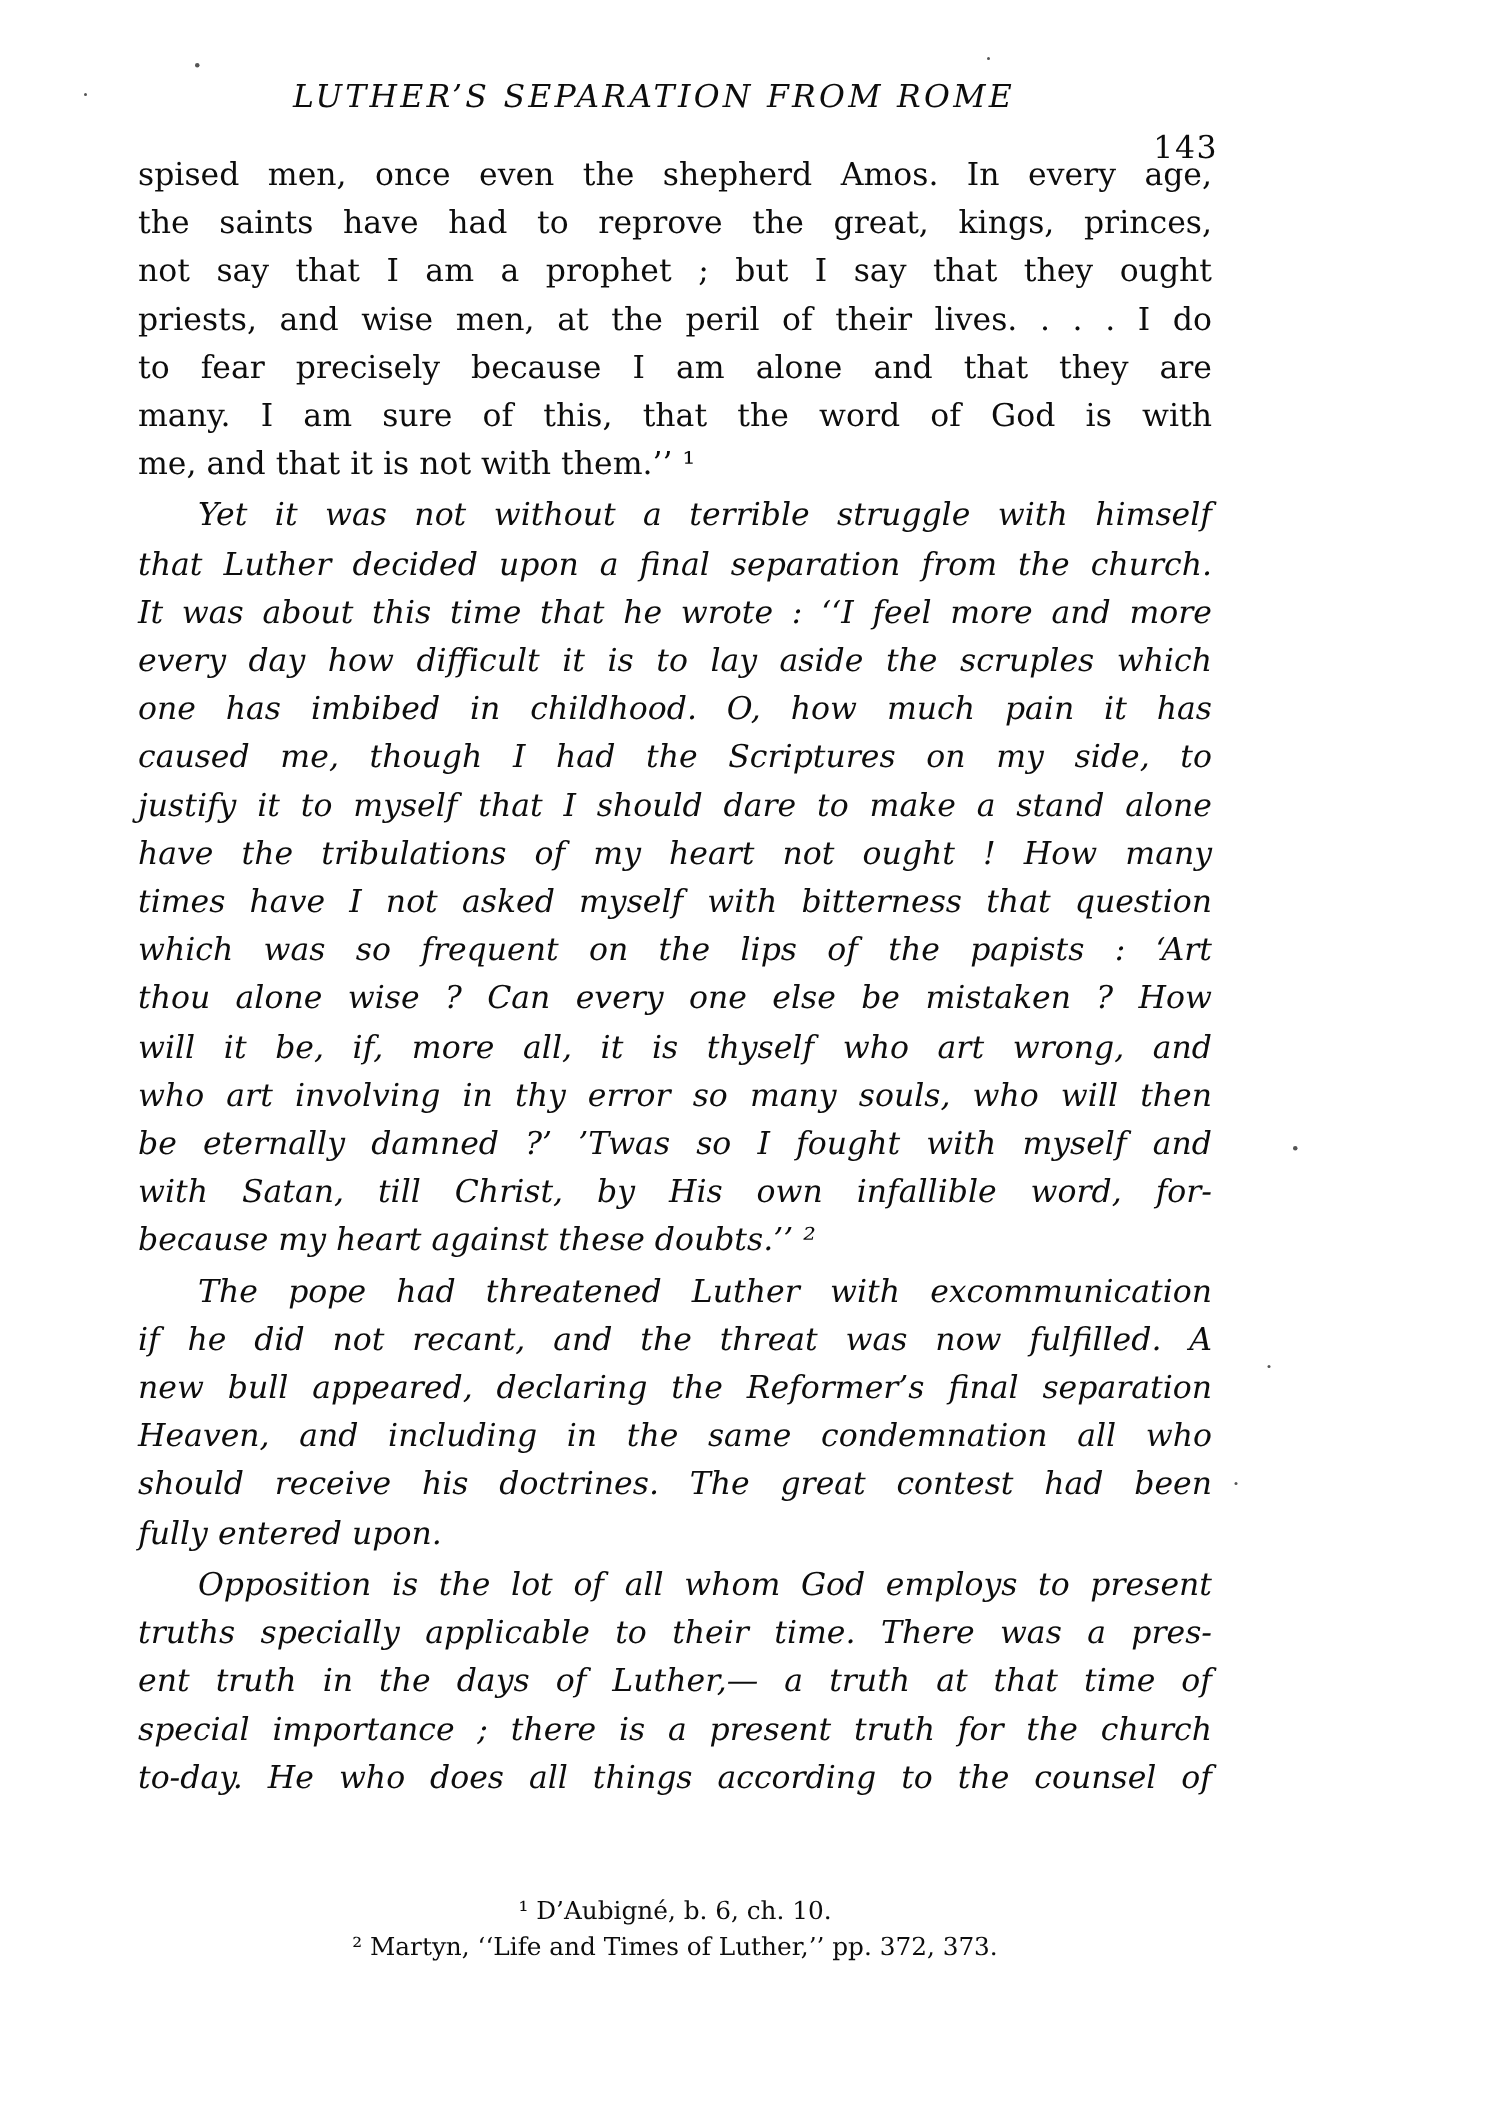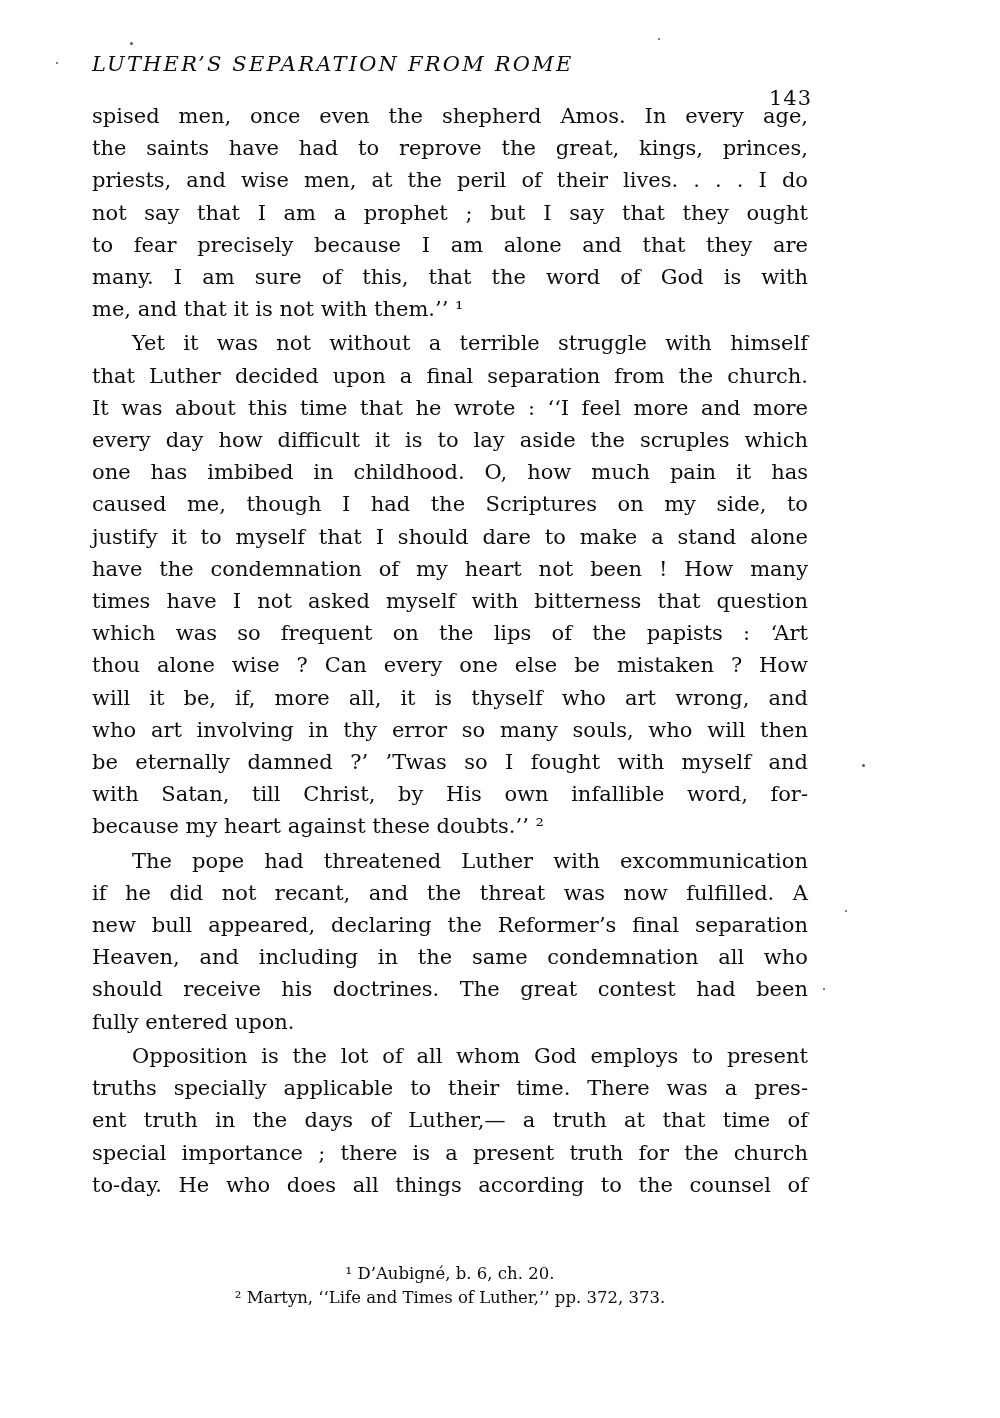--- a/index.html
+++ b/index.html
@@ -26,6 +26,7 @@
   .header-title {
     position: absolute;
     left: 0; right: 30px;
+    text-align: center;
     font-style: italic;
     font-size: 21px;
     letter-spacing: 2.2px;

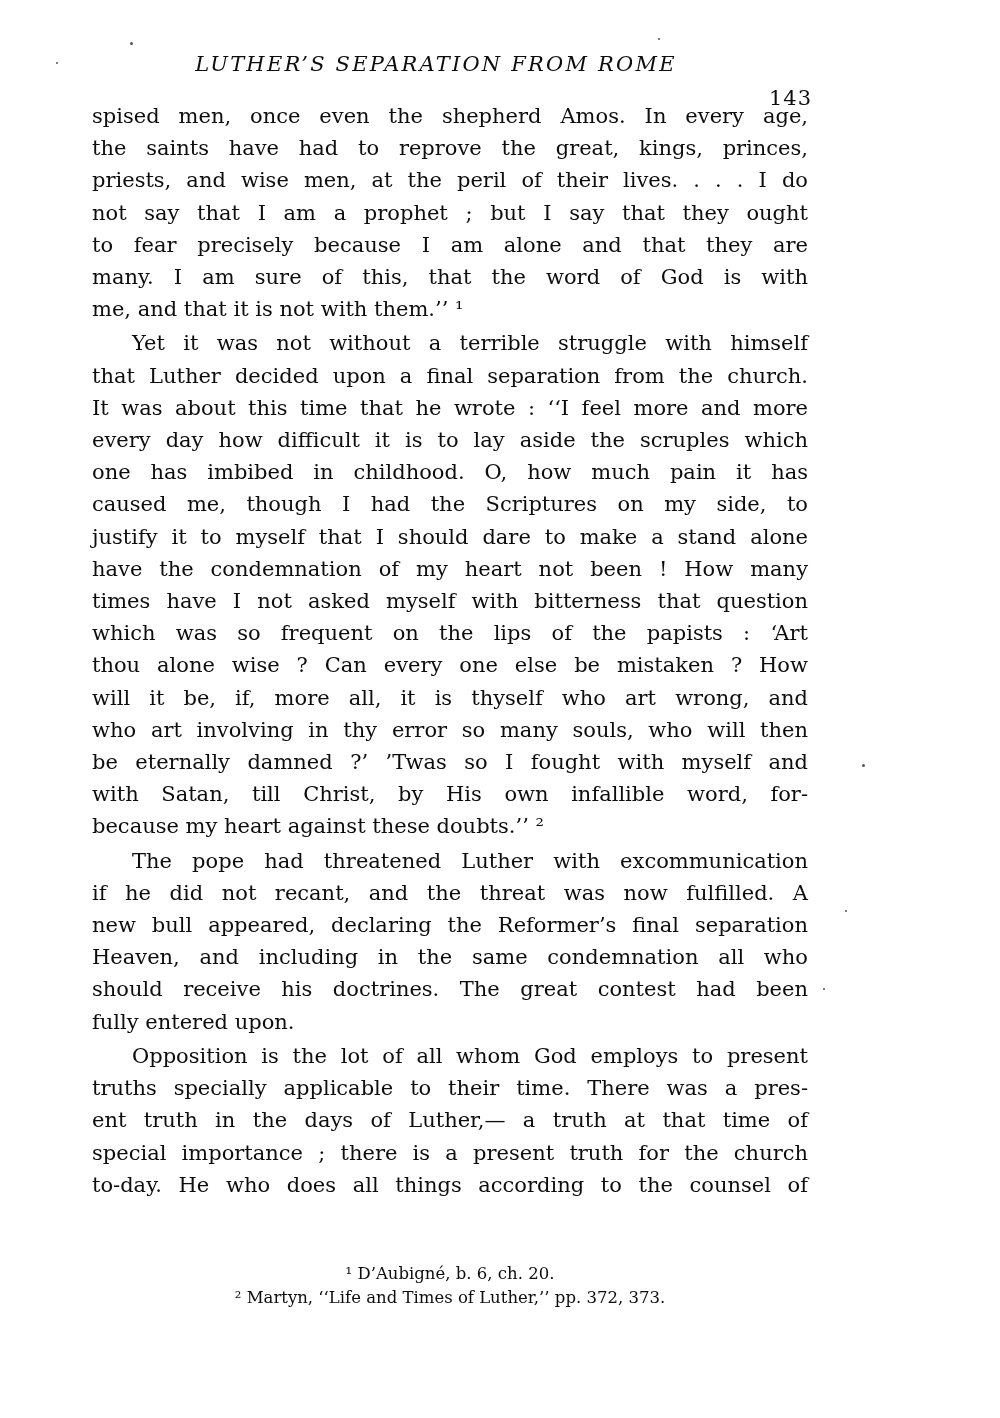--- a/index.html
+++ b/index.html
@@ -98,8 +98,8 @@
       <div class="para">
         <div class="line">spised men, once even the shepherd Amos.  In every age,</div>
         <div class="line">the saints have had to reprove the great, kings, princes,</div>
+        <div class="line">not say that I am a prophet ; but I say that they ought</div>
         <div class="line">priests, and wise men, at the peril of their lives. . . .  I do</div>
-        <div class="line">not say that I am a prophet ; but I say that they ought</div>
         <div class="line">to fear precisely because I am alone and that they are</div>
         <div class="line">many.  I am sure of this, that the word of God is with</div>
         <div class="line last">me, and that it is not with them.’’ ¹</div>

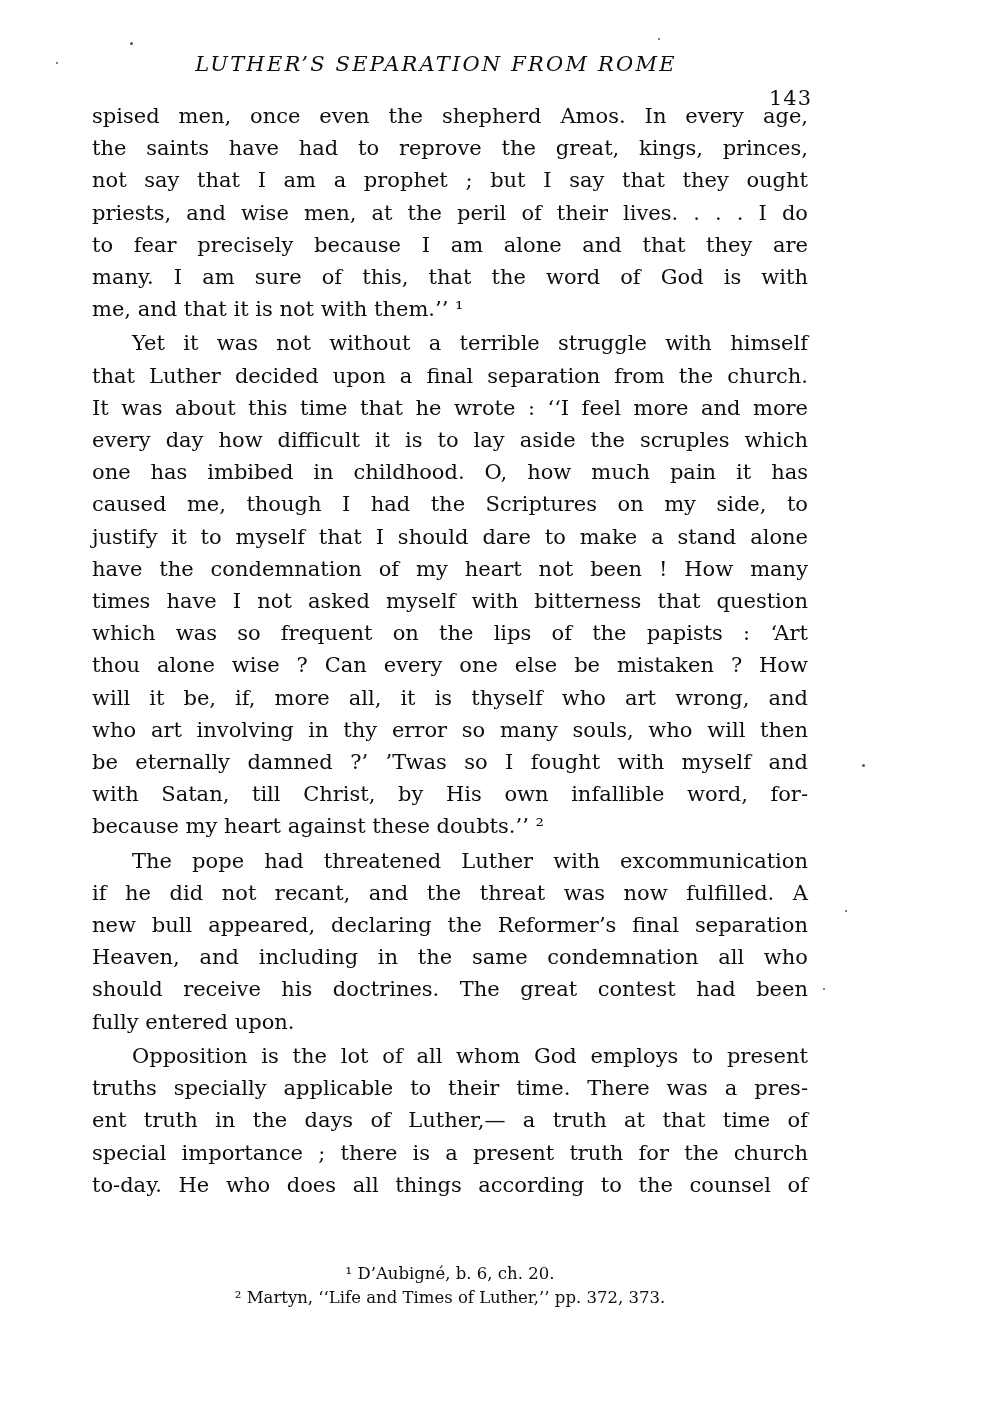--- a/index.html
+++ b/index.html
@@ -50,7 +50,7 @@
     margin-top: 12px;
   }
   .para { margin: 0; }
-  .para + .para { margin-top: 2px; }
+  .para + .para { margin-top: 2px; font-style: italic; }
   .line {
     text-align: justify;
     text-align-last: justify;

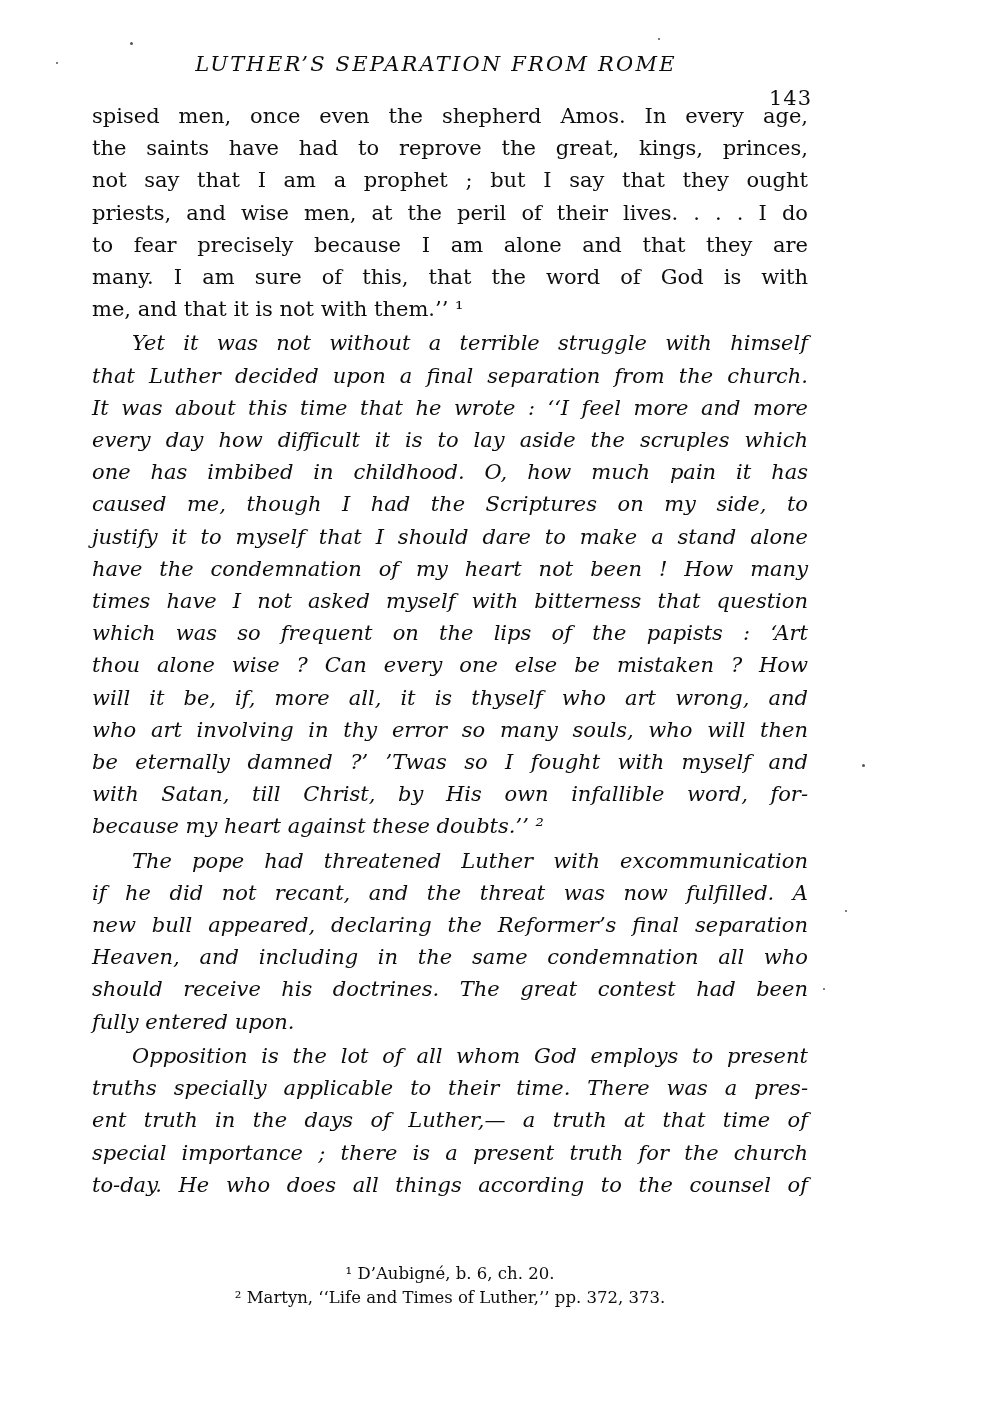--- a/index.html
+++ b/index.html
@@ -112,7 +112,7 @@
         <div class="line">one has imbibed in childhood.  O, how much pain it has</div>
         <div class="line">caused me, though I had the Scriptures on my side, to</div>
         <div class="line">justify it to myself that I should dare to make a stand alone</div>
-        <div class="line">have the condemnation of my heart not been !  How many</div>
+        <div class="line">have the tribulations of my heart not ought !  How many</div>
         <div class="line">times have I not asked myself with bitterness that question</div>
         <div class="line">which was so frequent on the lips of the papists : ‘Art</div>
         <div class="line">thou alone wise ?  Can every one else be mistaken ?  How</div>

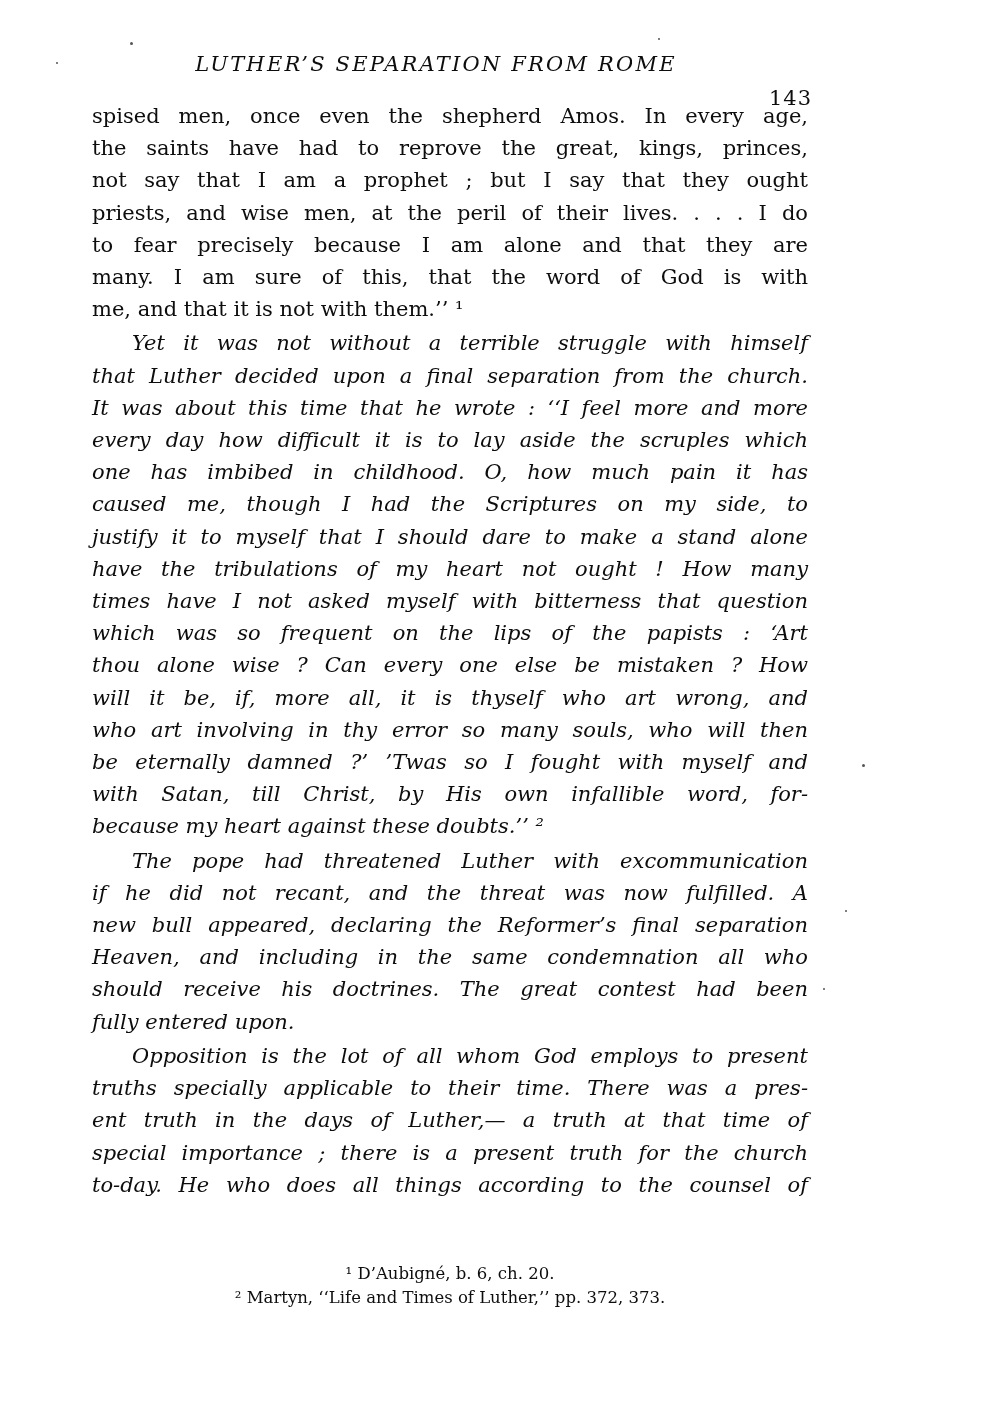--- a/index.html
+++ b/index.html
@@ -140,7 +140,7 @@
     </div>
 
   <div class="footnotes">
-      <div>¹ D’Aubigné, b. 6, ch. 20.</div>
+      <div>¹ D’Aubigné, b. 6, ch. 10.</div>
       <div>² Martyn, ‘‘Life and Times of Luther,’’ pp. 372, 373.</div>
     </div>
 

